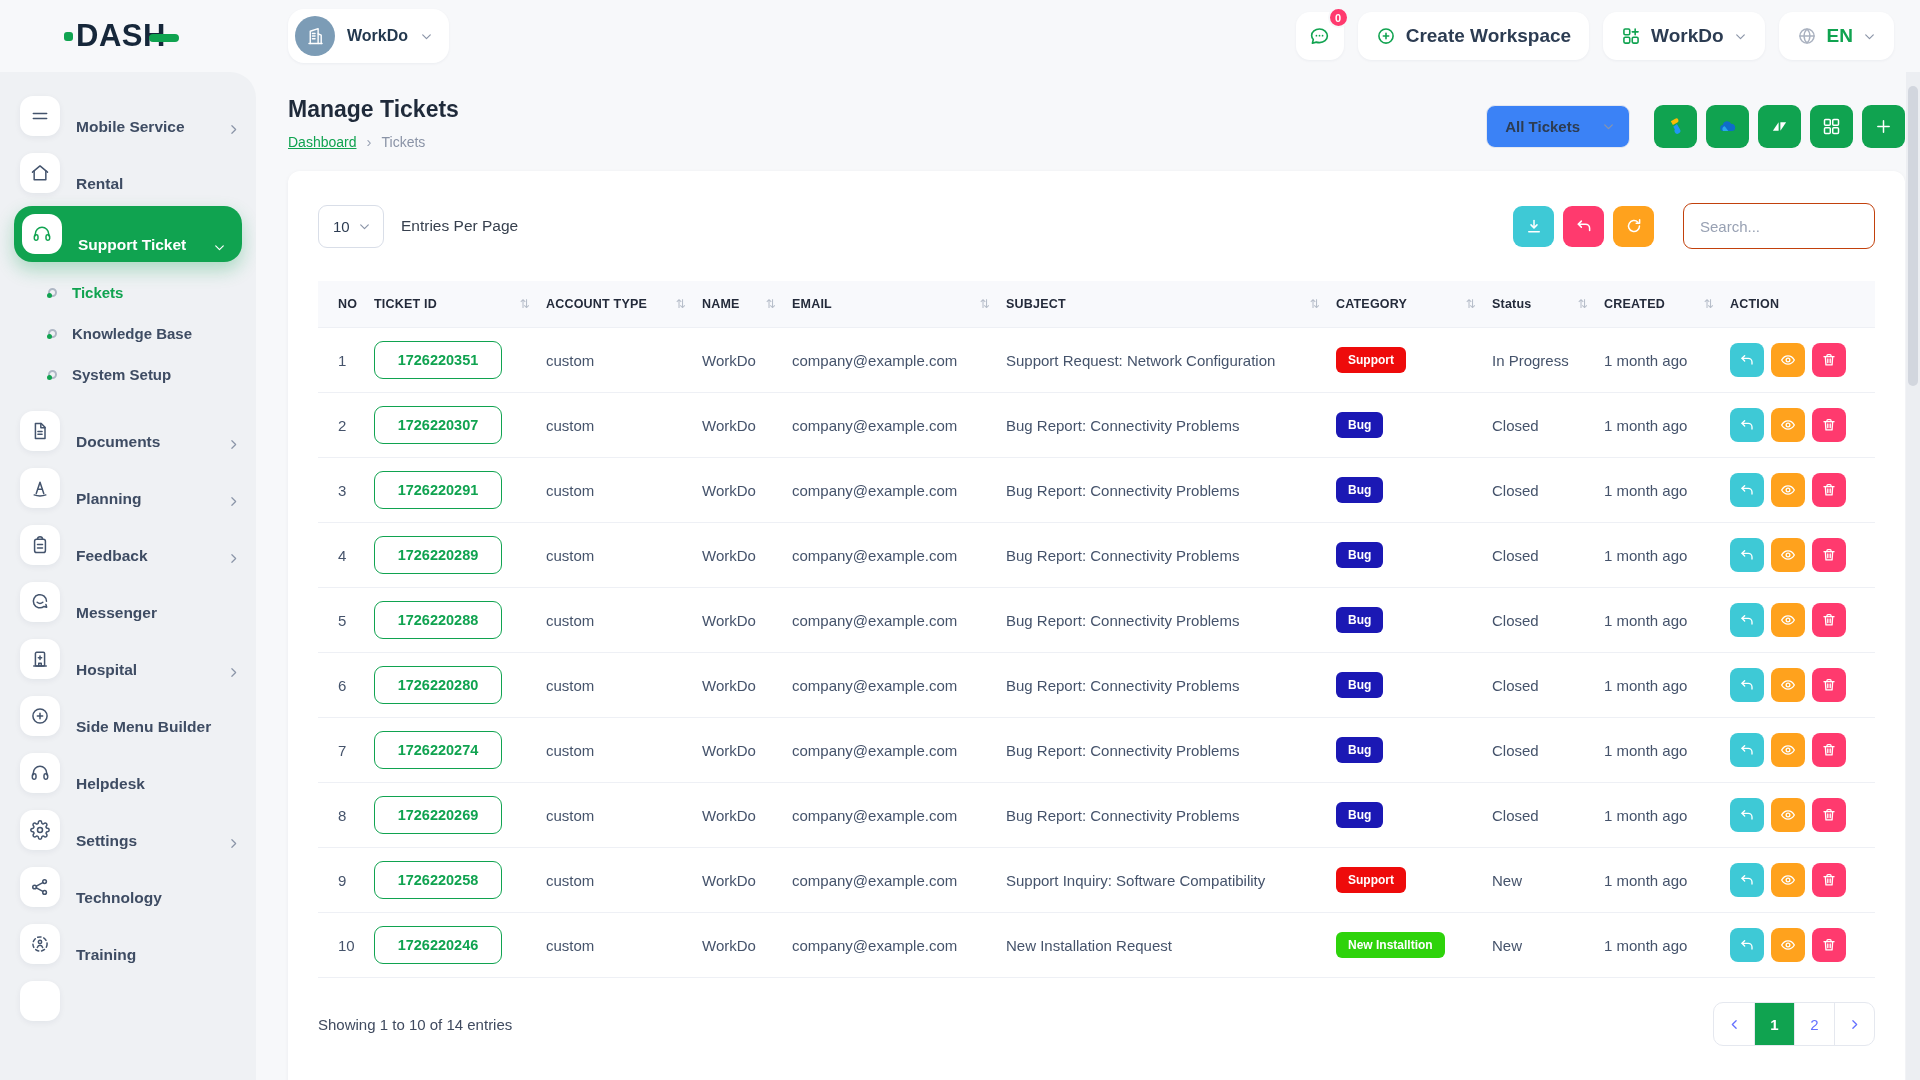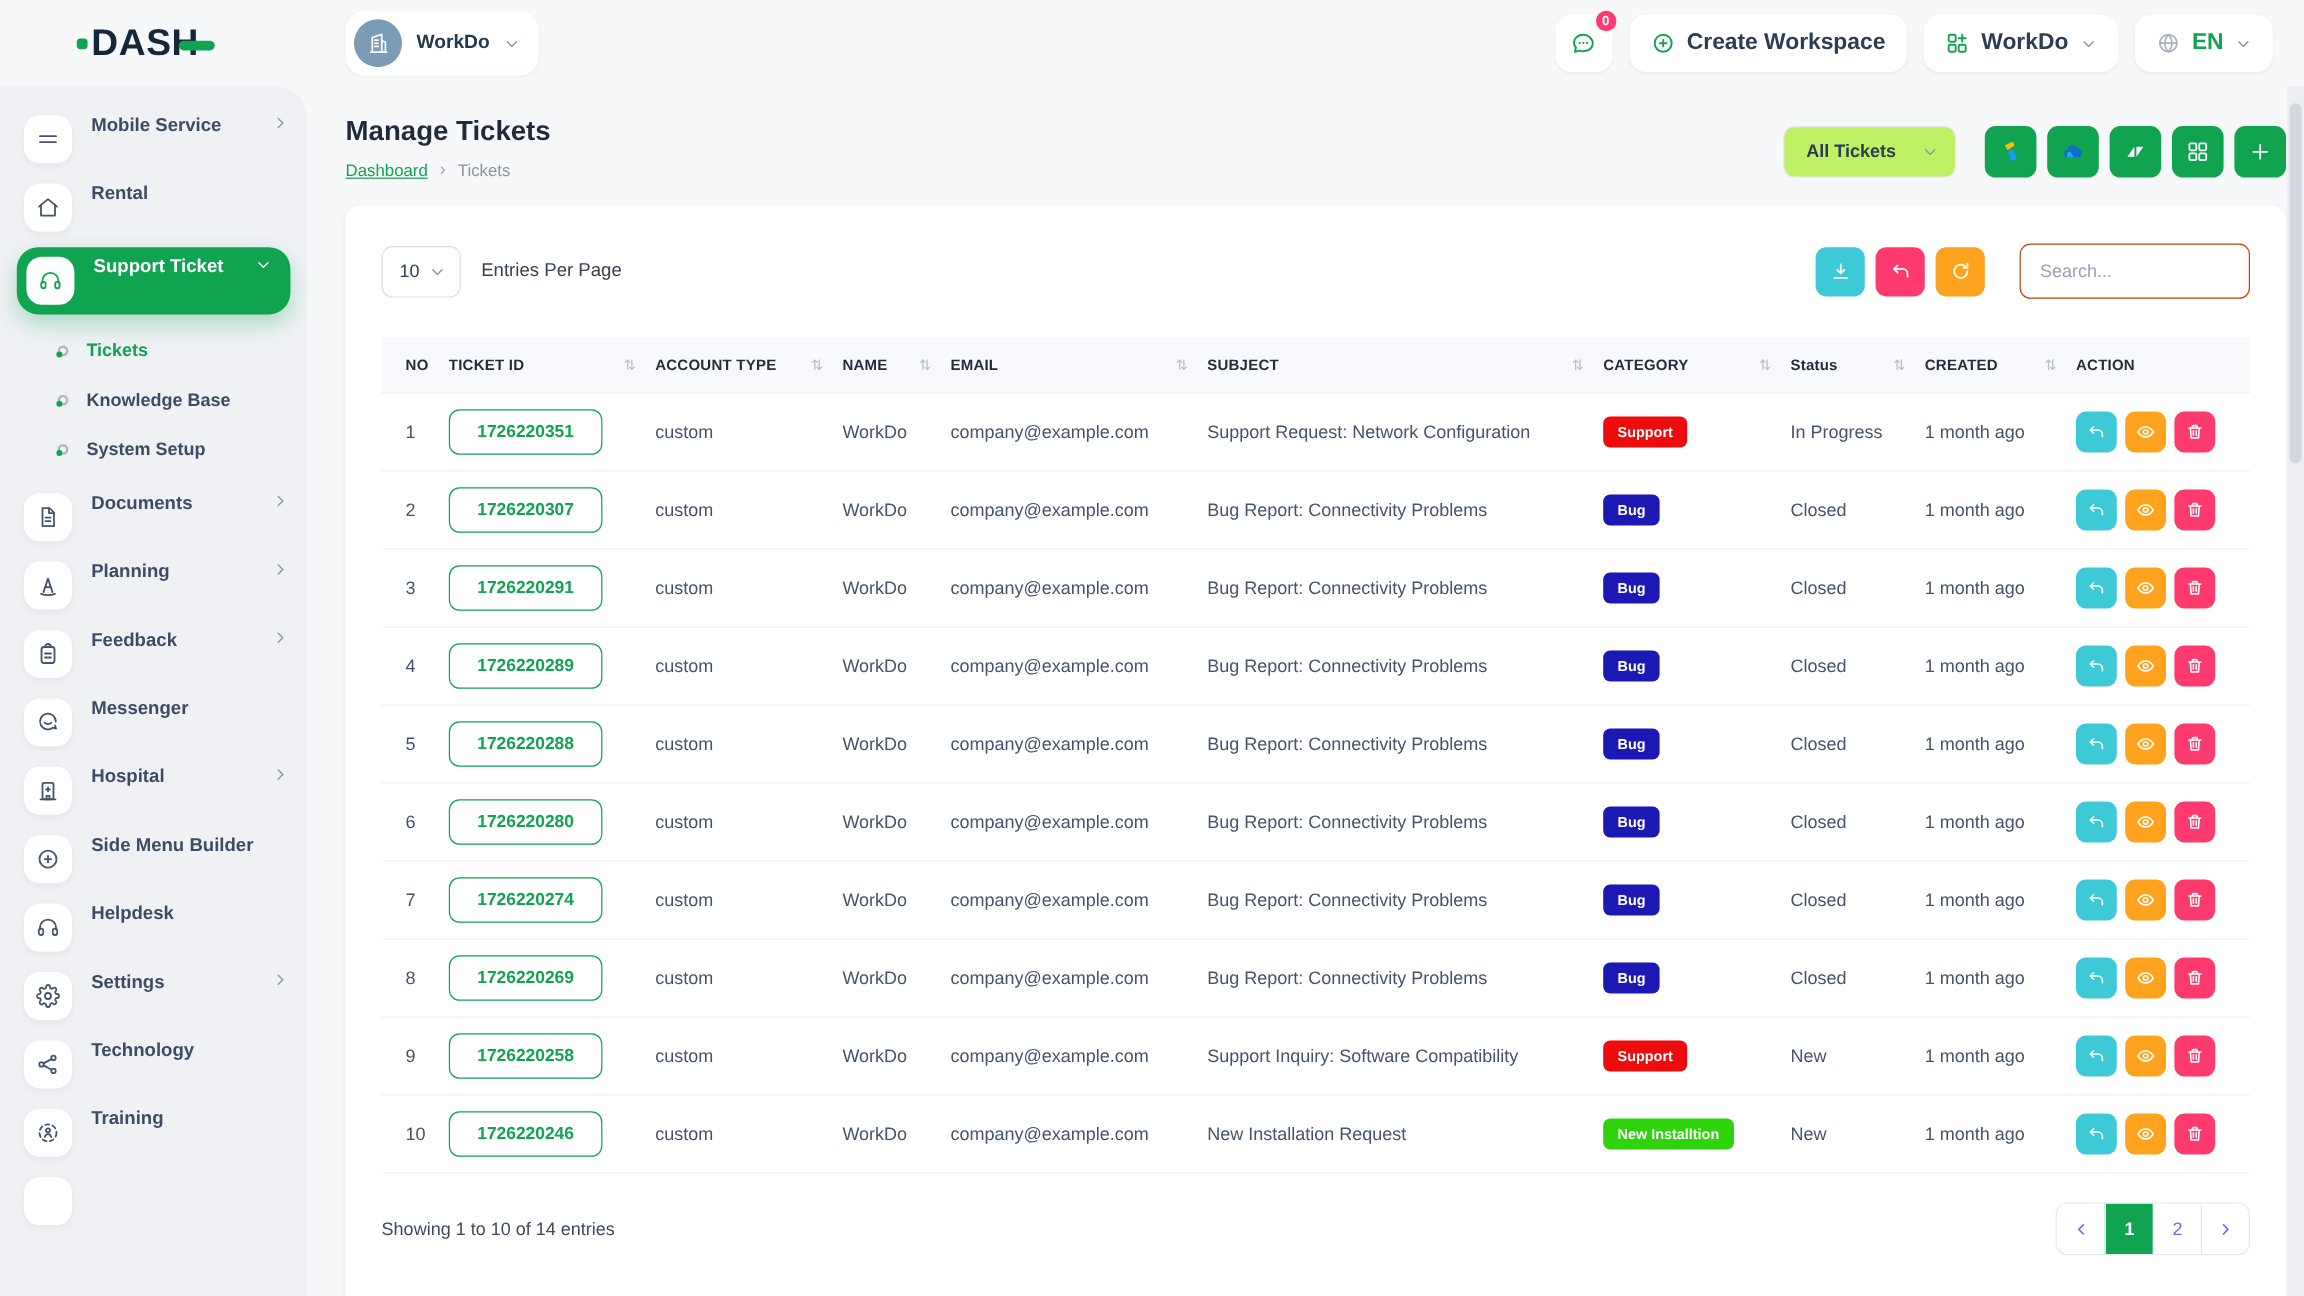--- a/index.html
+++ b/index.html
@@ -39,7 +39,7 @@
   
   .sidebar { position:absolute; top:72px; left:0; bottom:0; width:256px; background:#eff1f4;
     border-top-right-radius:26px; padding-top:14px; overflow:hidden; z-index:2; }
-  .nav-item { display:flex; align-items:flex-start; gap:16px; padding:7px 16px 7px 20px; margin:3px 0; position:relative; }
+  .nav-item { display:flex; align-items:flex-end; gap:16px; padding:7px 16px 7px 20px; margin:3px 0; position:relative; }
   .icon-sq { width:40px; height:40px; background:#fff; border-radius:13px; display:flex; align-items:center;
     justify-content:center; color:#44546d; box-shadow:0 2px 6px rgba(23,40,64,.06); flex:none; }
   .icon-sq svg { width:20px; height:20px; }

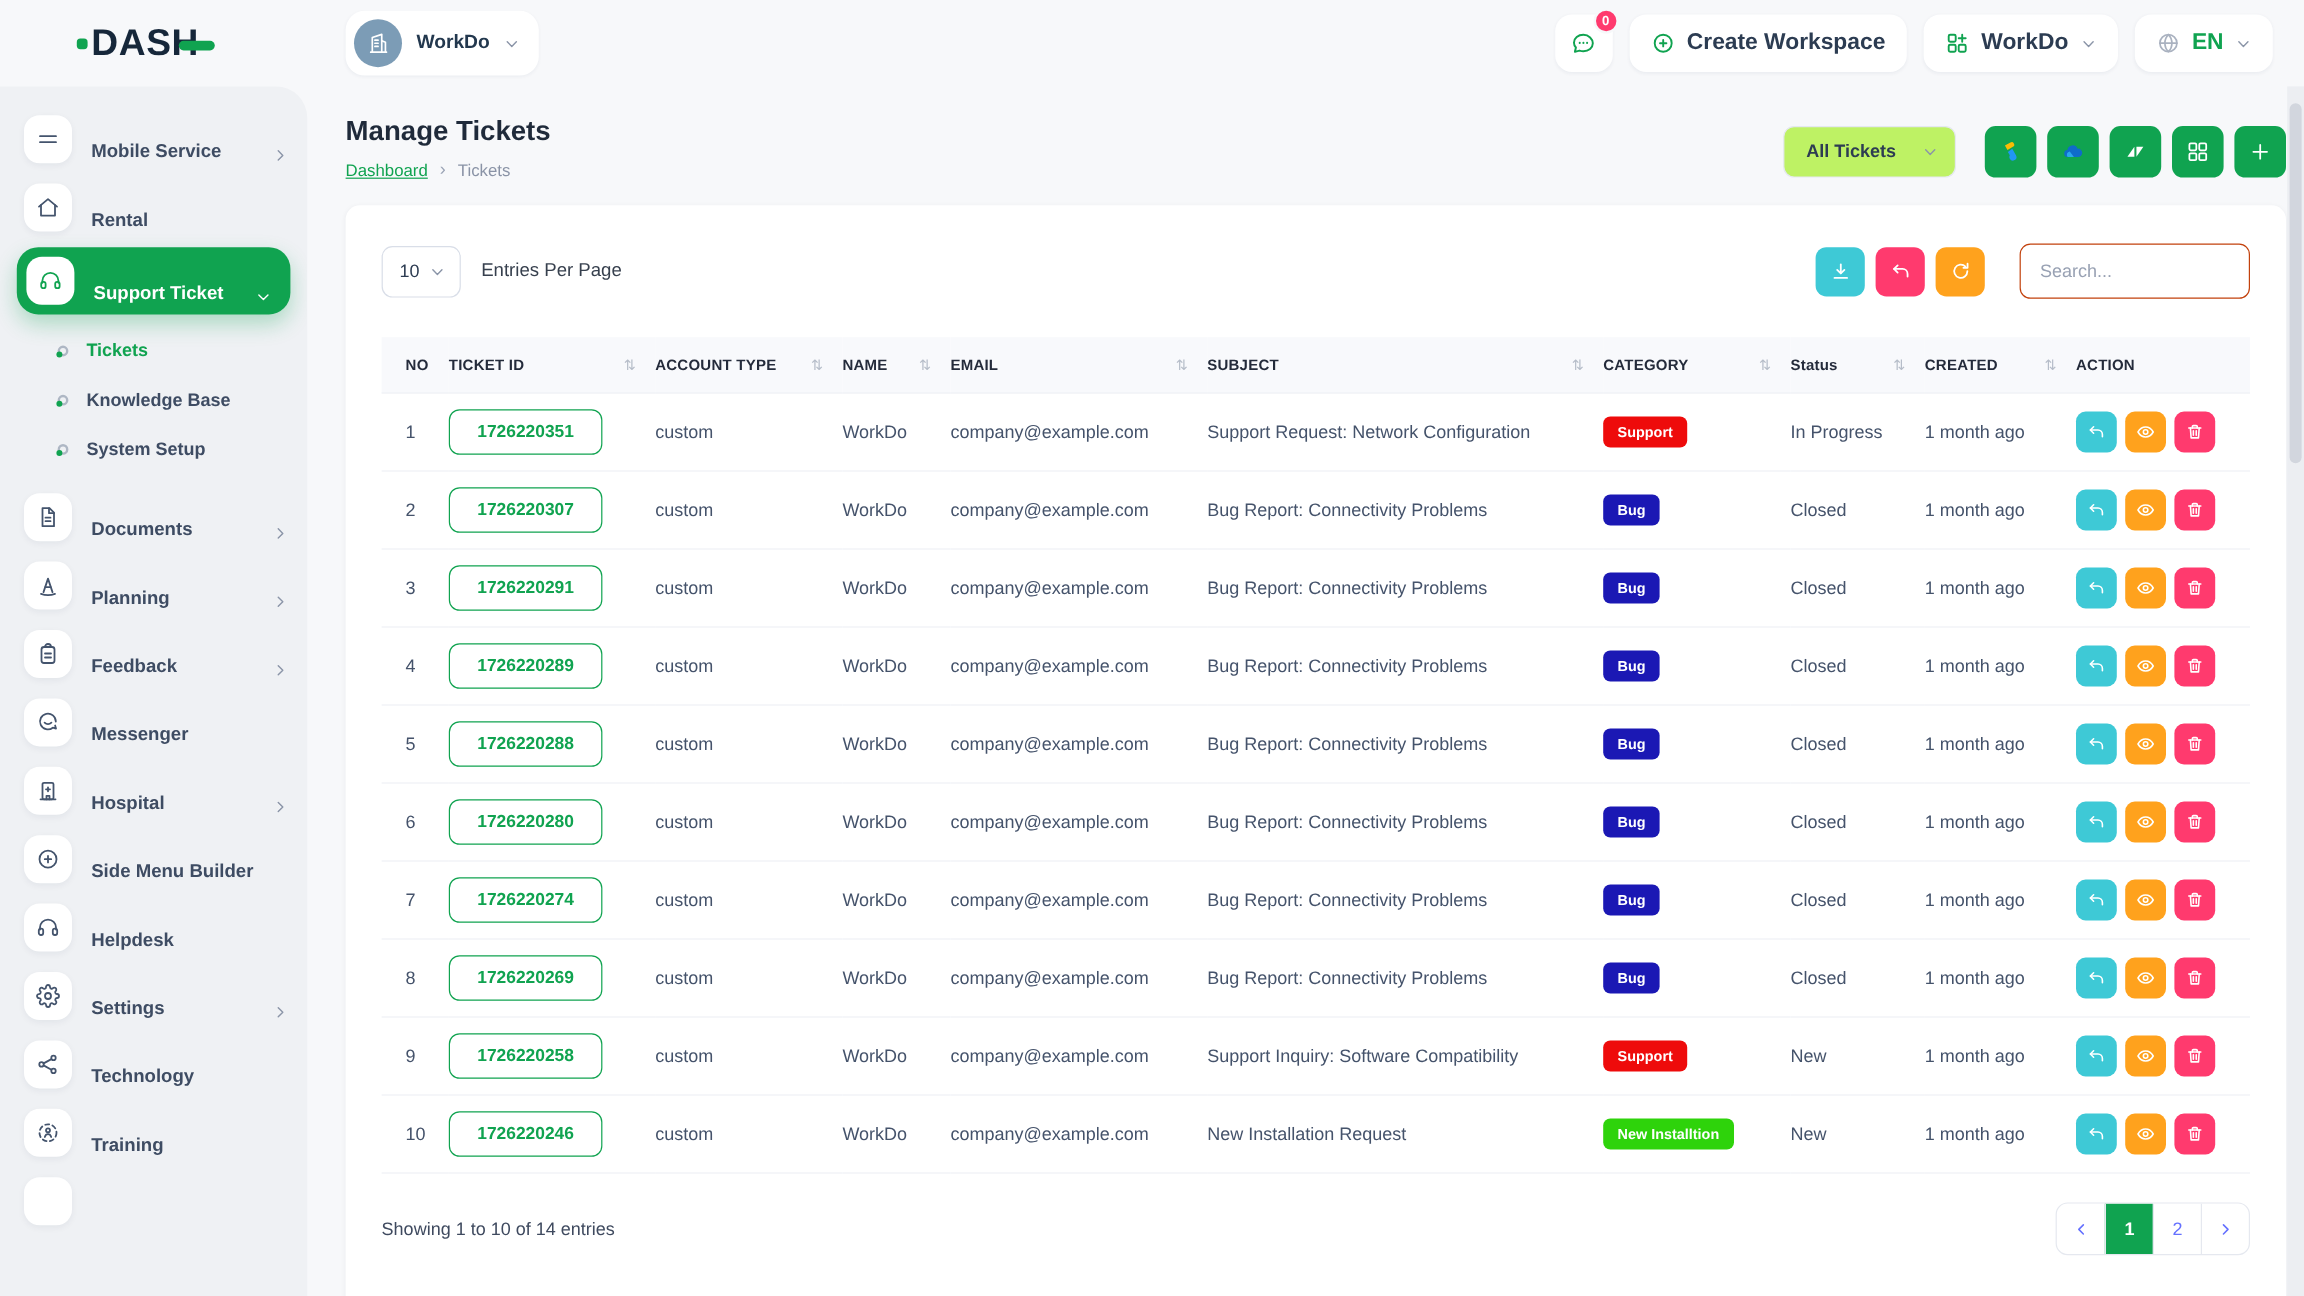--- a/index.html
+++ b/index.html
@@ -67,7 +67,7 @@
   .bc-sep { color:#9aa3b5; font-size:15px; }
   .bc-cur { color:#8a93a6; }
   .page-actions { display:flex; align-items:center; gap:9px; margin-top:8px; }
-  .select-pill { background:#bef264; border:1px solid #e5e8f0; border-radius:9px; height:43px; padding:0 14px 0 18px;
+  .select-pill { background:#3b82f6; border:1px solid #e5e8f0; border-radius:9px; height:43px; padding:0 14px 0 18px;
     display:flex; align-items:center; gap:22px; font-size:15px; font-weight:600; color:#2d3c52; margin-right:15px; }
   .gbtn { width:43px; height:43px; border-radius:9px; background:var(--primary); color:#fff;
     display:flex; align-items:center; justify-content:center; }

